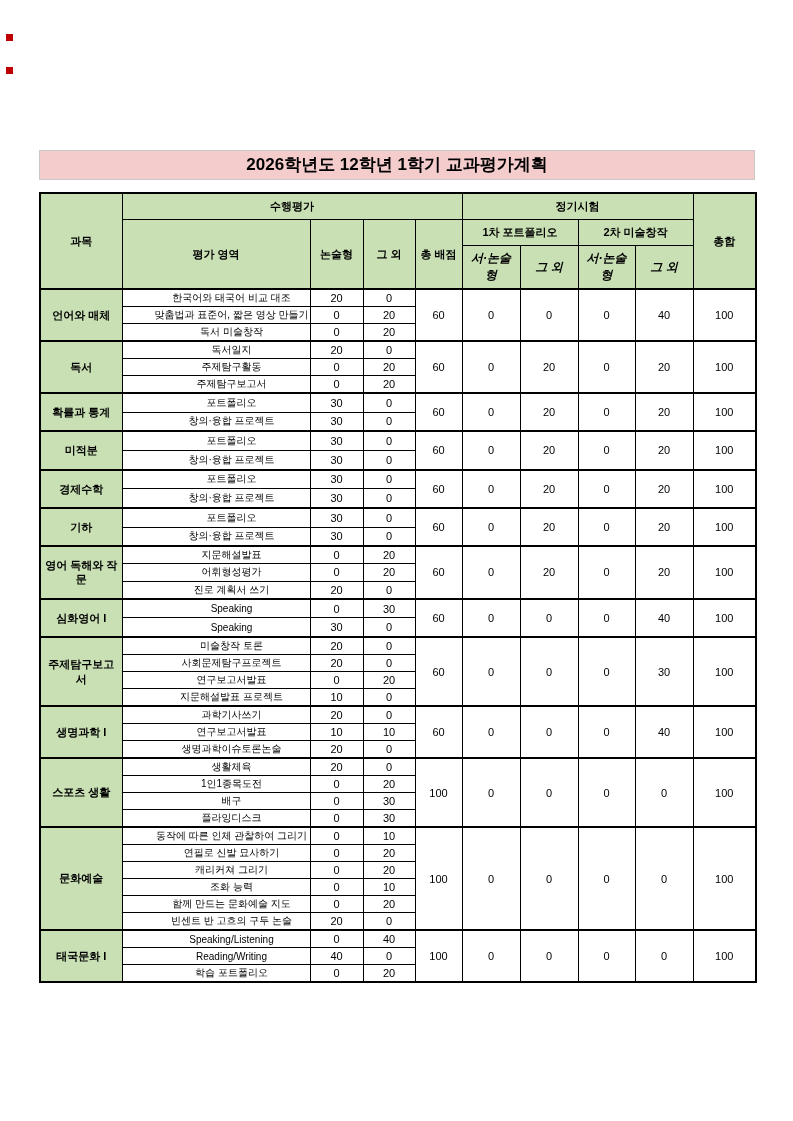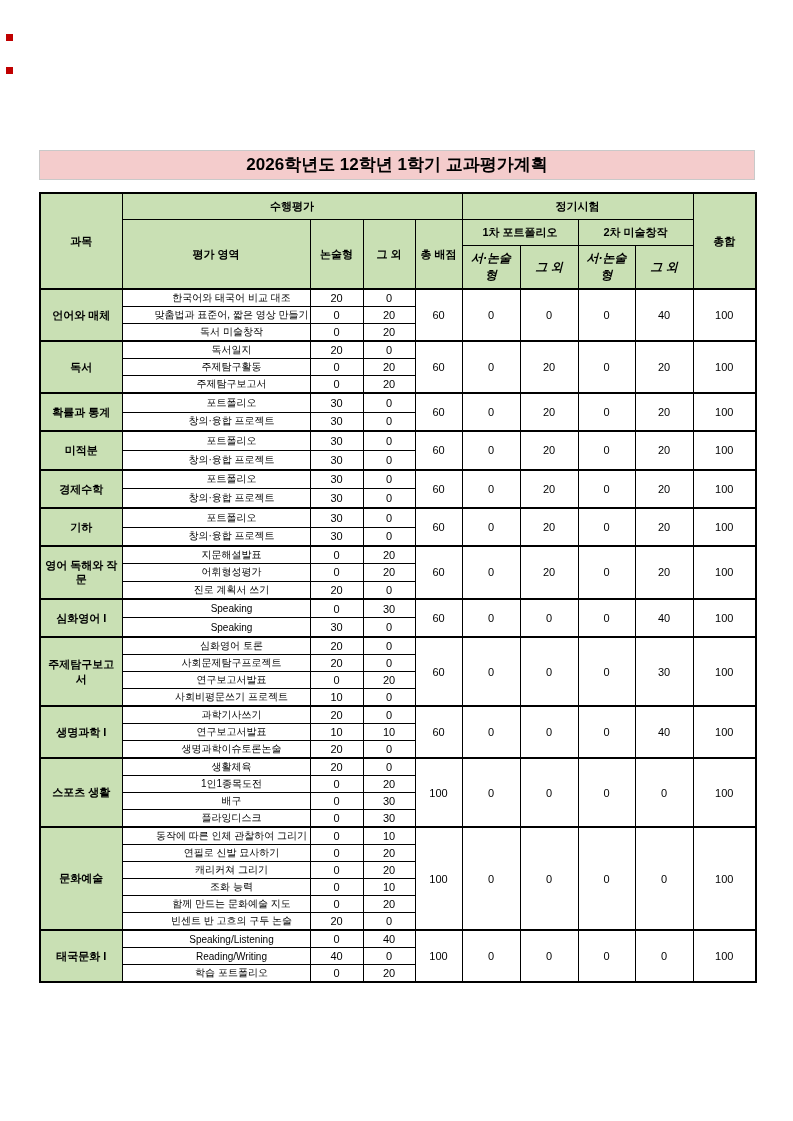--- a/index.html
+++ b/index.html
@@ -267,7 +267,7 @@
       <tbody>
         <tr>
           <th class="subject" rowspan="4">주제탐구보고서</th>
-          <td class="area">심화영어 토론</td>
+          <td class="area">미술창작 토론</td>
           <td class="num">20</td>
           <td class="num">0</td>
           <td class="num" rowspan="4">60</td>

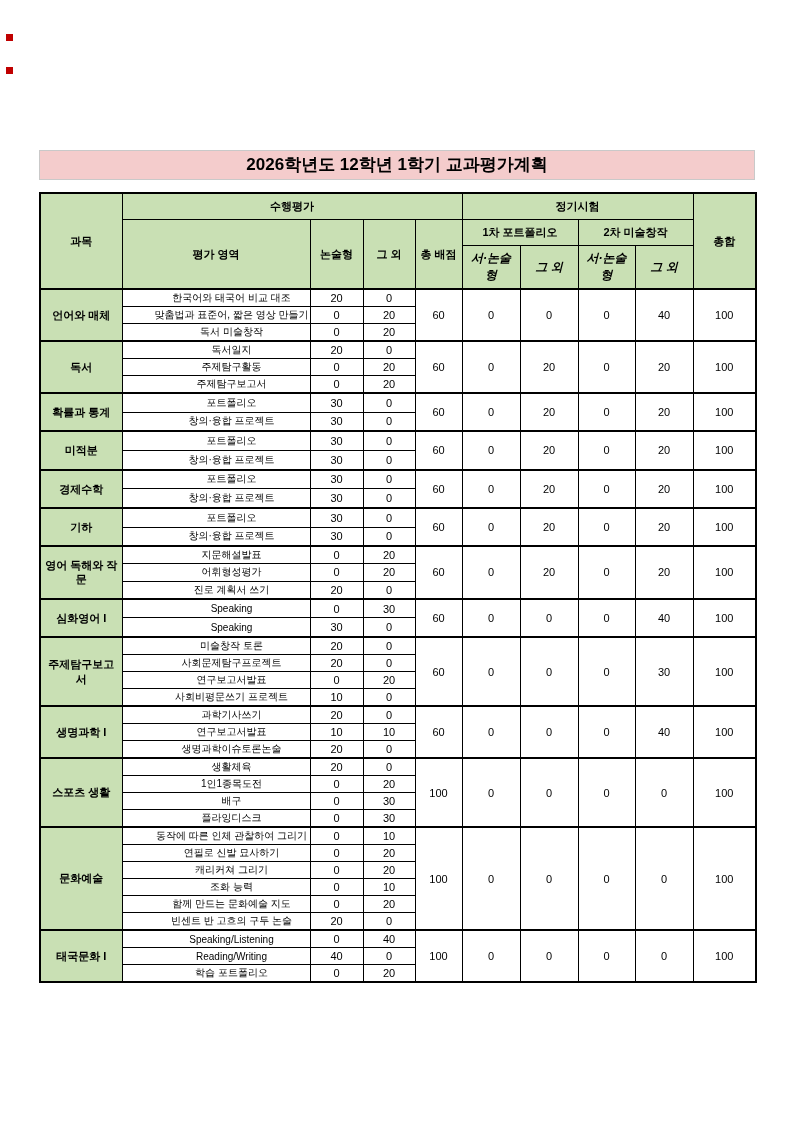--- a/index.html
+++ b/index.html
@@ -288,7 +288,7 @@
           <td class="num">20</td>
         </tr>
         <tr>
-          <td class="area">사회비평문쓰기 프로젝트</td>
+          <td class="area">지문해설발표 프로젝트</td>
           <td class="num">10</td>
           <td class="num">0</td>
         </tr>

